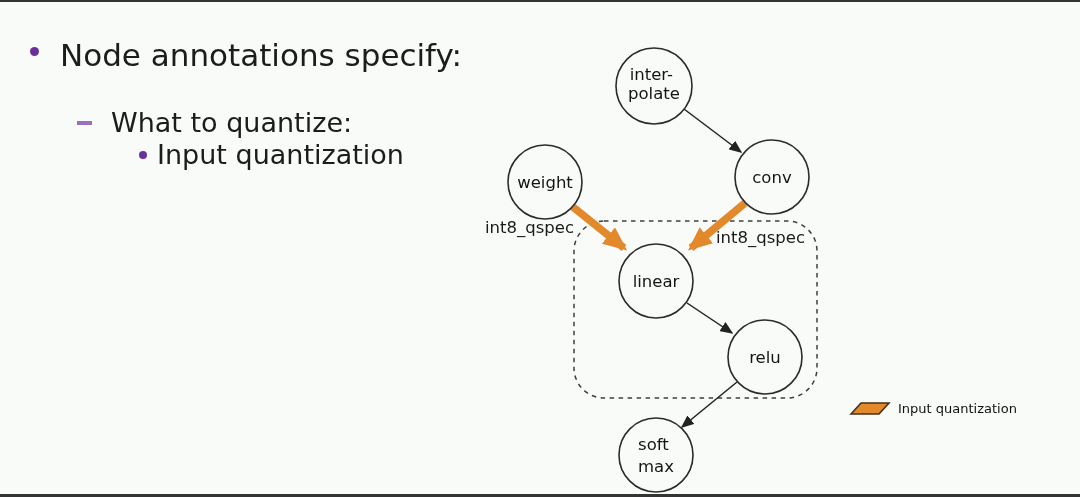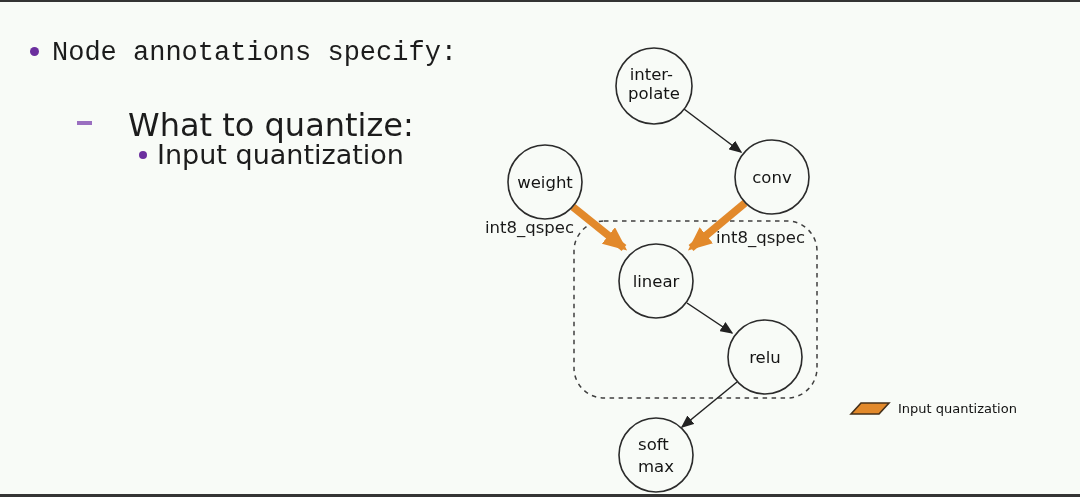--- a/index.html
+++ b/index.html
@@ -17,7 +17,7 @@
   .edge-bar.bottom { bottom: 0; height: 3px; }
 
   .bullet-text { position: absolute; white-space: nowrap; line-height: 1.15; }
-  .b1 { left: 52px; top: 38px; font-size: 27px; font-family: Liberation Mono, monospace; }
+  .b1 { left: 60px; top: 38px; font-size: 31px; }
   .b2 { left: 128px; top: 107px; font-size: 32px; }
   .b3 { left: 157px; top: 139px; font-size: 27px; }
 

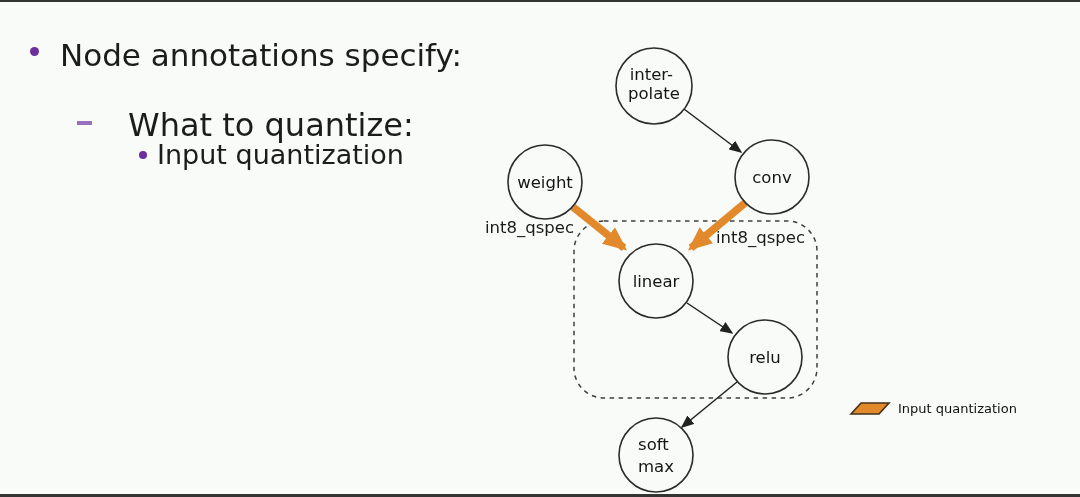--- a/index.html
+++ b/index.html
@@ -18,7 +18,7 @@
 
   .bullet-text { position: absolute; white-space: nowrap; line-height: 1.15; }
   .b1 { left: 60px; top: 38px; font-size: 31px; }
-  .b2 { left: 128px; top: 107px; font-size: 32px; }
+  .b2 { left: 111px; top: 107px; font-size: 27px; }
   .b3 { left: 157px; top: 139px; font-size: 27px; }
 
   .marker-dot { position: absolute; border-radius: 50%; background: #6b2f9e; }

